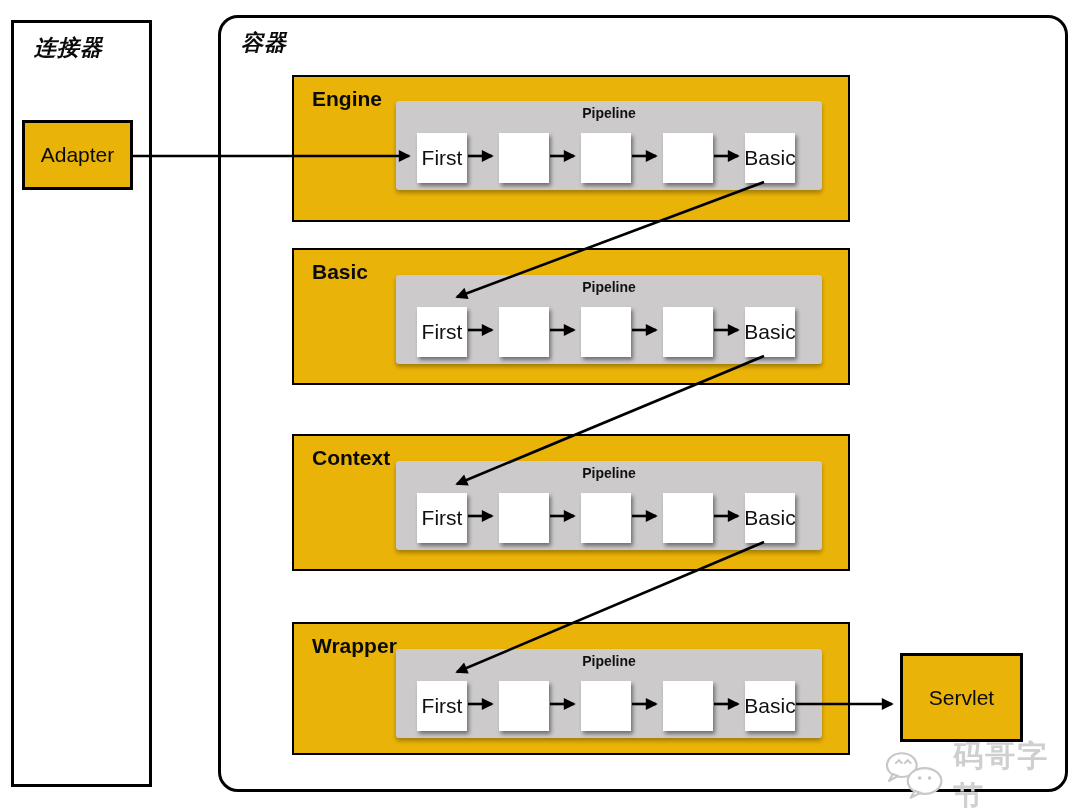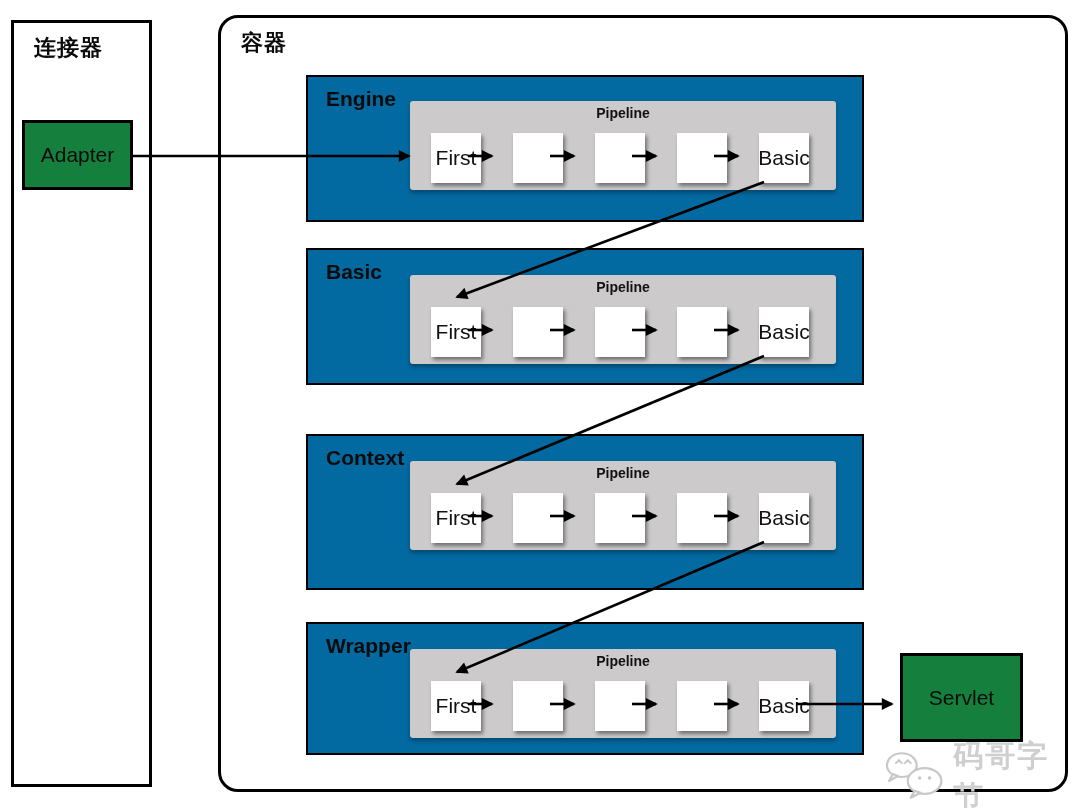--- a/index.html
+++ b/index.html
@@ -11,7 +11,7 @@
   .panel { position:absolute; border:3px solid #000; background:#fff; }
   .connector-panel { left:11px; top:20px; width:141px; height:767px; }
   .container-panel { left:218px; top:15px; width:850px; height:777px;border-radius:20px; }
-  .panel-label { font-size:22px; font-weight:700; padding:10px 12px 0 20px; letter-spacing:1px; }
+  .panel-label { font-size:22px; font-weight:700; padding:10px 12px 0 20px; letter-spacing:1px;font-style:italic; }
 
   
   .plain-box { position:absolute; border:3px solid #000; background:#15803d;

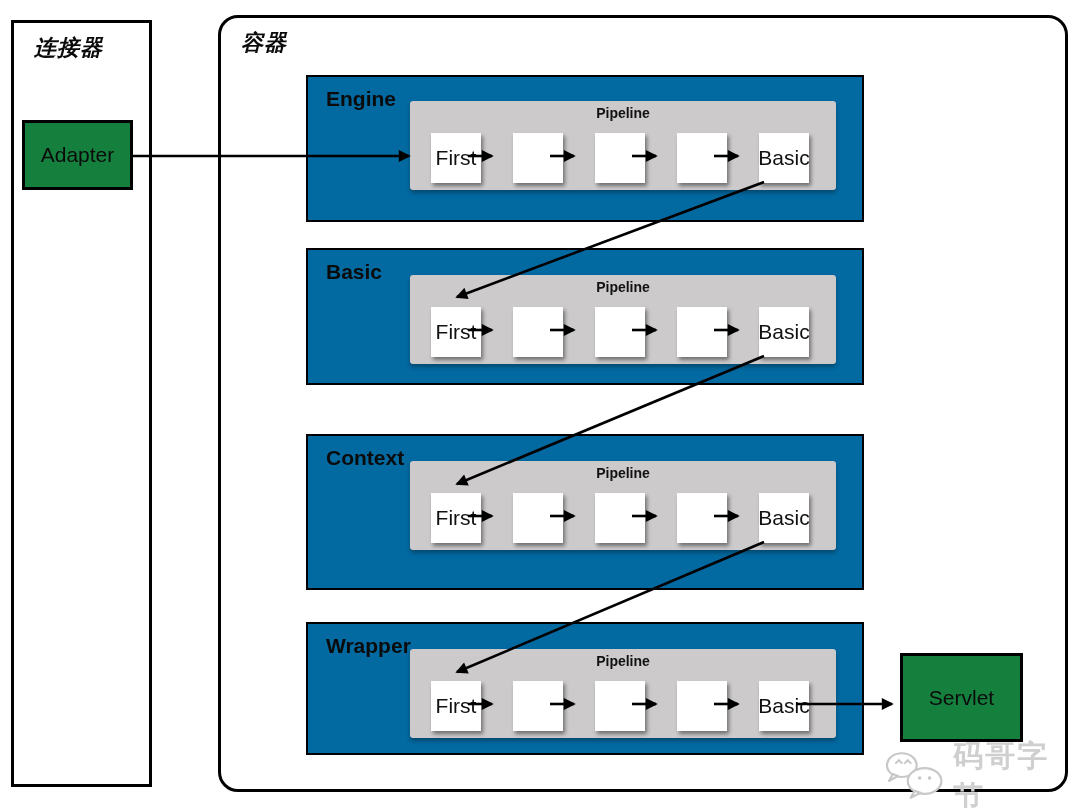--- a/index.html
+++ b/index.html
@@ -21,7 +21,7 @@
   .servlet-box { left:900px; top:653px; width:123px; height:89px; }
 
   
-  .section { position:absolute; left:306px; width:558px; border:2px solid #000; background:#0369a1; }
+  .section { position:absolute; left:292px; width:558px; border:2px solid #000; background:#eab308; }
   .section-engine  { top:75px;  height:147px; }
   .section-host    { top:248px; height:137px; }
   .section-context { top:434px; height:156px; }

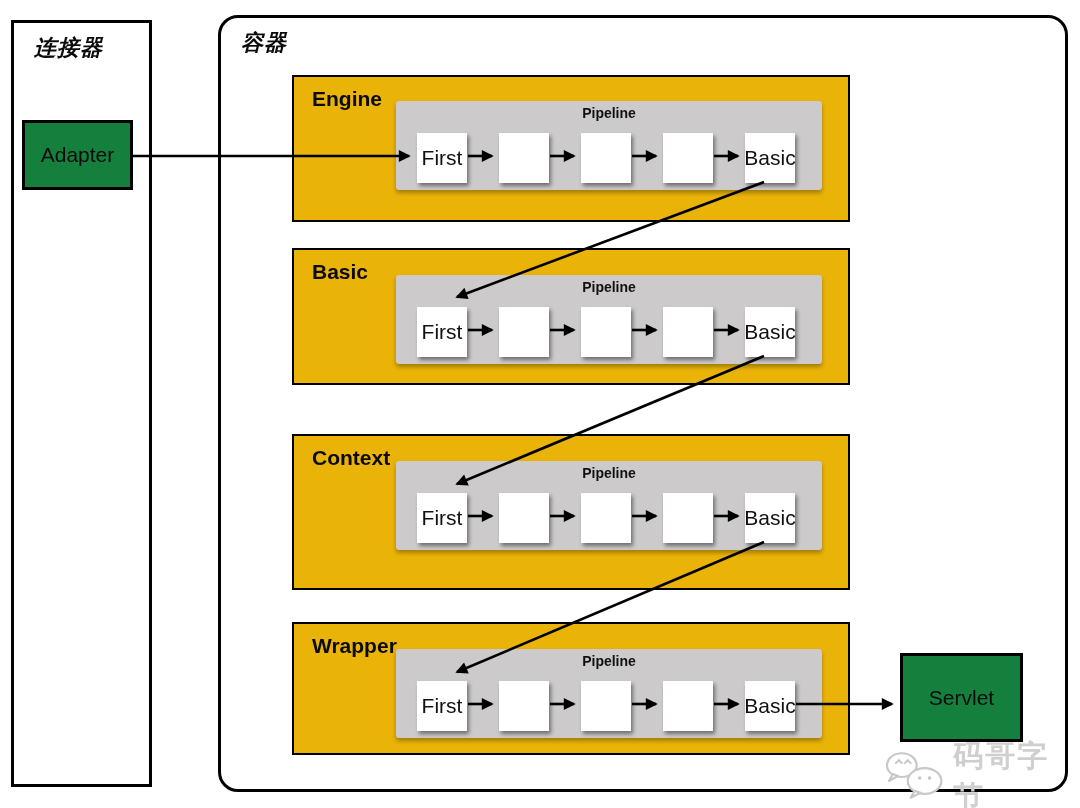--- a/index.html
+++ b/index.html
@@ -14,7 +14,7 @@
   .panel-label { font-size:22px; font-weight:700; padding:10px 12px 0 20px; letter-spacing:1px;font-style:italic; }
 
   
-  .plain-box { position:absolute; border:3px solid #000; background:#15803d;
+  .plain-box { position:absolute; border:3px solid #000; background:#eab308;
                display:flex; align-items:center; justify-content:center;
                font-size:21px; font-weight:500; }
   .adapter-box { left:22px; top:120px; width:111px; height:70px; }

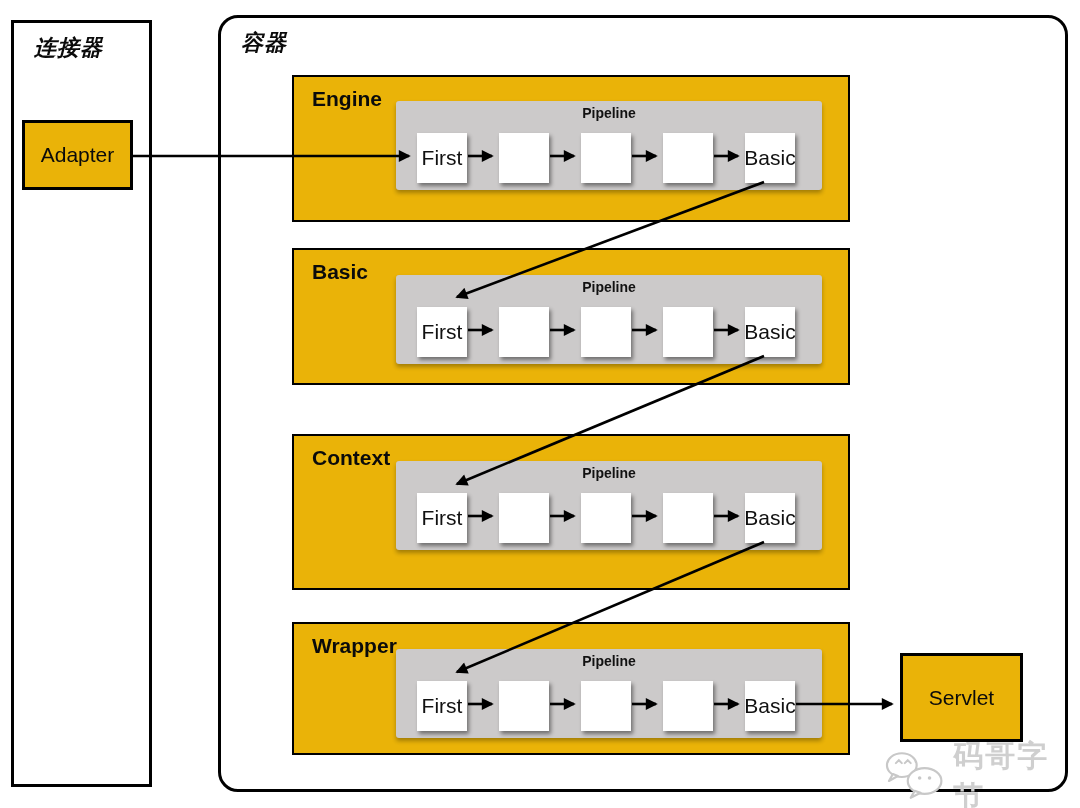--- a/index.html
+++ b/index.html
@@ -24,7 +24,7 @@
   .section { position:absolute; left:292px; width:558px; border:2px solid #000; background:#eab308; }
   .section-engine  { top:75px;  height:147px; }
   .section-host    { top:248px; height:137px; }
-  .section-context { top:434px; height:156px; }
+  .section-context { top:434px; height:137px; }
   .section-wrapper { top:622px; height:133px; }
   .section-label { position:absolute; left:18px; top:10px; font-size:21px; font-weight:600; }
 

